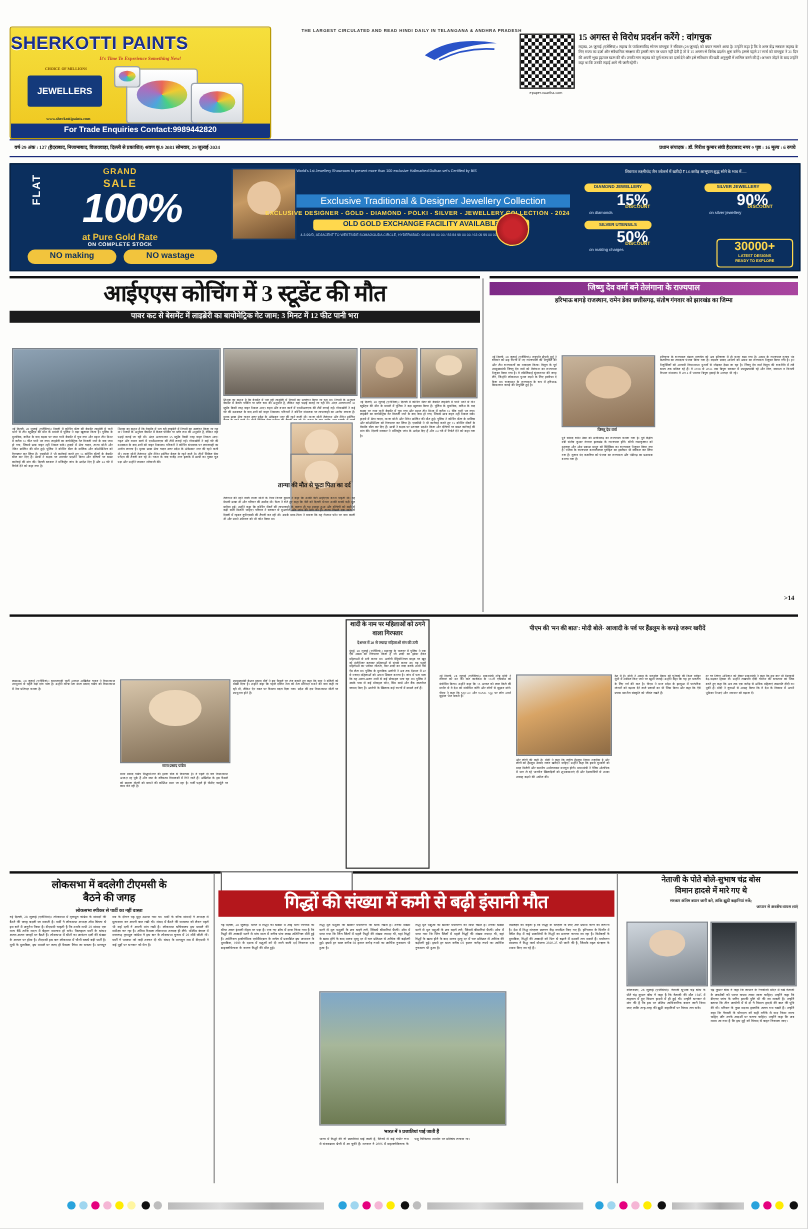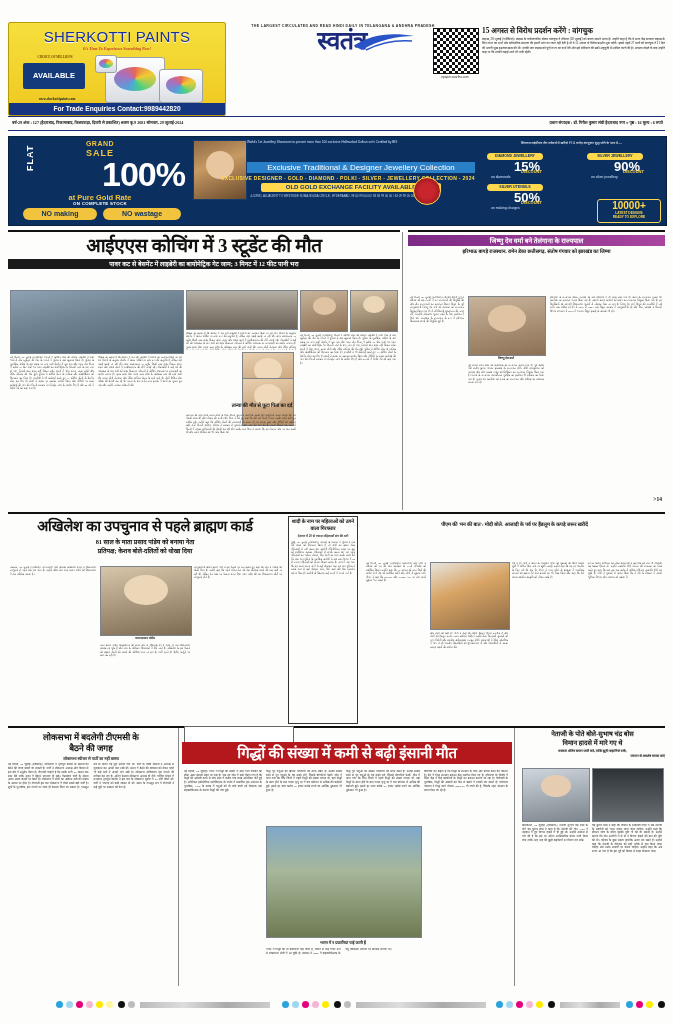--- a/index.html
+++ b/index.html
@@ -17,8 +17,8 @@
   .sherkotti{position:absolute;left:8px;top:22px;width:216px;height:92px;
      background:linear-gradient(180deg,#f6df3c 0%,#f3d632 40%,#efc71f 100%);
      border:1px solid #b99a07;border-radius:2px;overflow:hidden;}
-  .sher-title{font-family:"Liberation Sans",sans-serif;font-weight:normal;font-size:15px;
-     color:#1b2f8a;text-align:center;letter-spacing:.2px;margin-top:5px;
+  .sher-title{font-family:"Liberation Sans",sans-serif;font-weight:bold;font-size:15px;
+     color:#1b2f8a;letter-spacing:.2px;margin-top:5px;
      text-shadow:0 1px 0 #fff;}
   .sher-sub{font-size:4px;color:#c0392b;text-align:center;font-style:italic;font-weight:bold;margin-top:1px;}
   .sher-mid{position:relative;height:52px;}

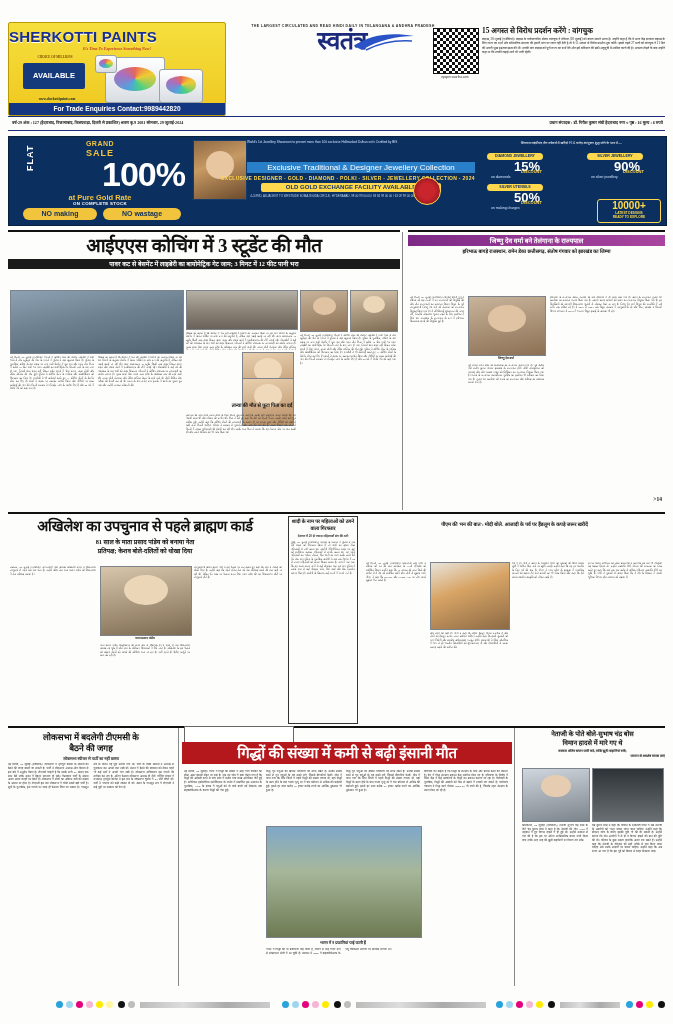--- a/index.html
+++ b/index.html
@@ -167,7 +167,6 @@
 
   <div class="tagline">THE LARGEST CIRCULATED AND READ HINDI DAILY IN TELANGANA &amp; ANDHRA PRADESH</div>
   <div class="mast">
-    <div class="l1">स्वतंत्र</div>
   </div>
   <svg class="swoosh" viewBox="0 0 64 22">
     <path d="M2 16 C18 4, 40 2, 62 6 C46 6, 26 10, 10 20 Z" fill="#2a53c8"></path>

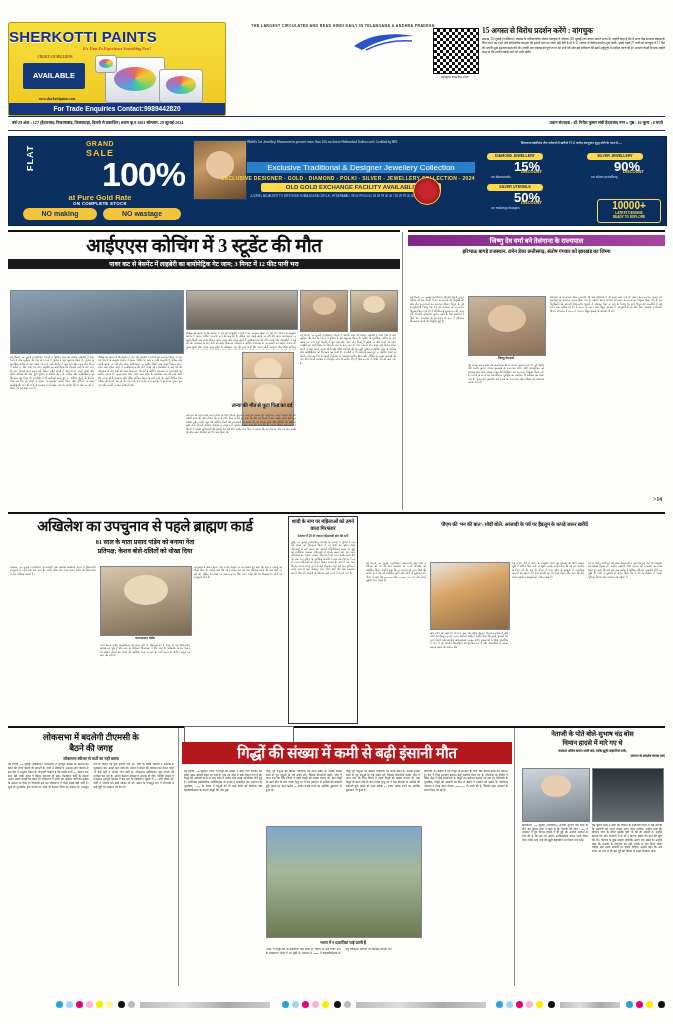--- a/index.html
+++ b/index.html
@@ -156,7 +156,7 @@
     <div class="sher-sub">It's Time To Experience Something New!</div>
     <div class="sher-mid">
       <div class="sher-tiny">CHOICE OF MILLIONS</div>
-      <div class="sher-badge">AVAILABLE</div>
+      <div class="sher-badge">JEWELLERS</div>
       <div class="sher-url">www.sherkottipaints.com</div>
       <div class="bucket" style="left:96px;top:6px;width:58px;height:44px;"></div>
       <div class="bucket" style="left:150px;top:18px;width:42px;height:32px;"></div>

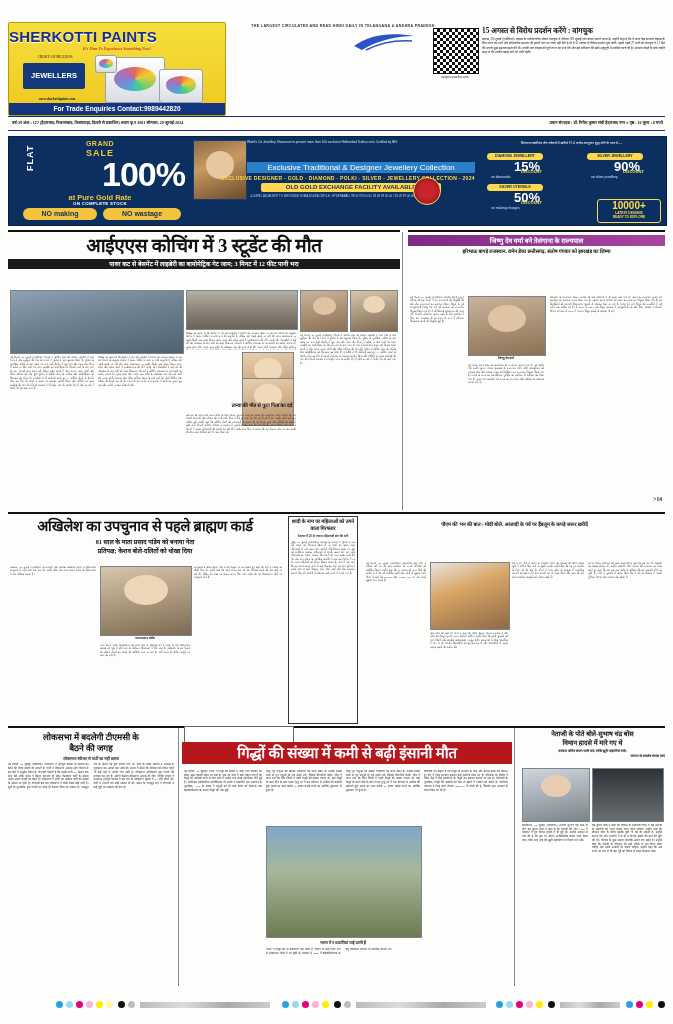--- a/index.html
+++ b/index.html
@@ -70,8 +70,8 @@
      font-family:"Liberation Sans",sans-serif;font-weight:bold;font-size:9px;letter-spacing:1px;}
   .flat{position:absolute;left:16px;top:34px;color:#fff;font-family:"Liberation Sans",sans-serif;
      font-weight:bold;font-size:9px;transform:rotate(-90deg);transform-origin:left top;letter-spacing:1px;}
-  .hundred{position:absolute;left:26px;top:20px;width:150px;text-align:right;color:#fff;
-     font-family:"Liberation Sans",sans-serif;font-weight:bold;font-size:34px;line-height:34px;letter-spacing:-1px;}
+  .hundred{position:absolute;left:26px;top:20px;width:150px;text-align:center;color:#fff;
+     font-family:"Liberation Sans",sans-serif;font-weight:bold;font-size:34px;line-height:34px;letter-spacing:-1px;font-style:italic;}
   .pure{position:absolute;left:0;top:56px;width:182px;text-align:center;color:#f2c43d;
      font-family:"Liberation Sans",sans-serif;font-weight:bold;font-size:7.5px;}
   .oncomplete{position:absolute;left:0;top:64px;width:182px;text-align:center;color:#fff;

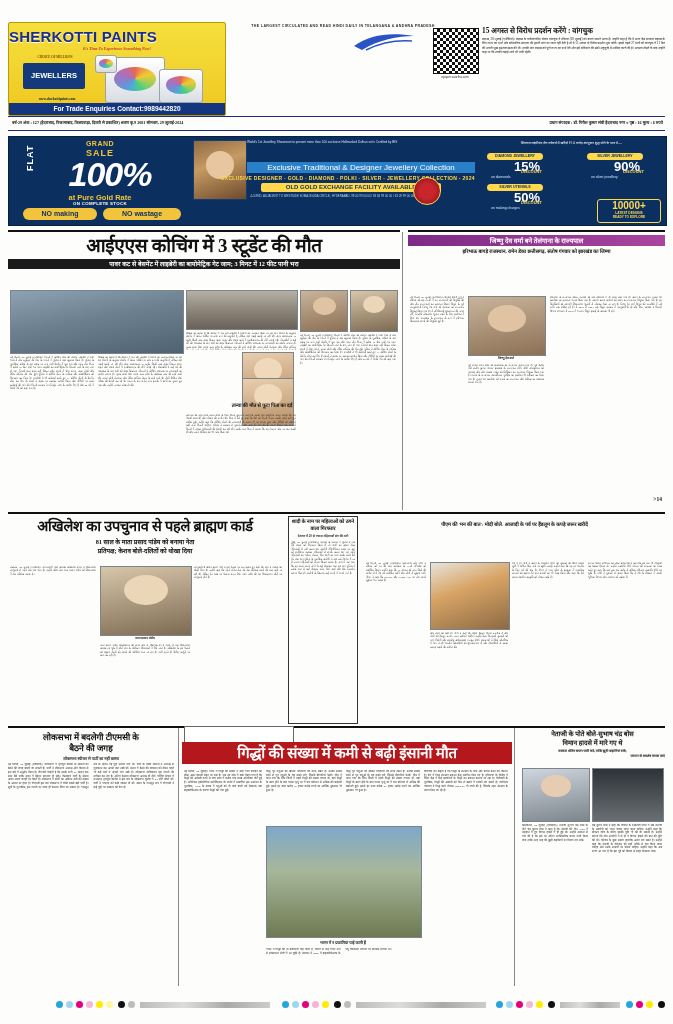--- a/index.html
+++ b/index.html
@@ -228,7 +228,7 @@
       <div class="offsub" style="left:14px;top:69px;">on making charges</div>
 
       <div class="bigcount">
-        <span style="font-size:10px;line-height:11px;">10000+</span>
+        <span style="font-size:10px;line-height:11px;">30000+</span>
         <span>LATEST DESIGNS</span>
         <span>READY TO EXPLORE</span>
       </div>

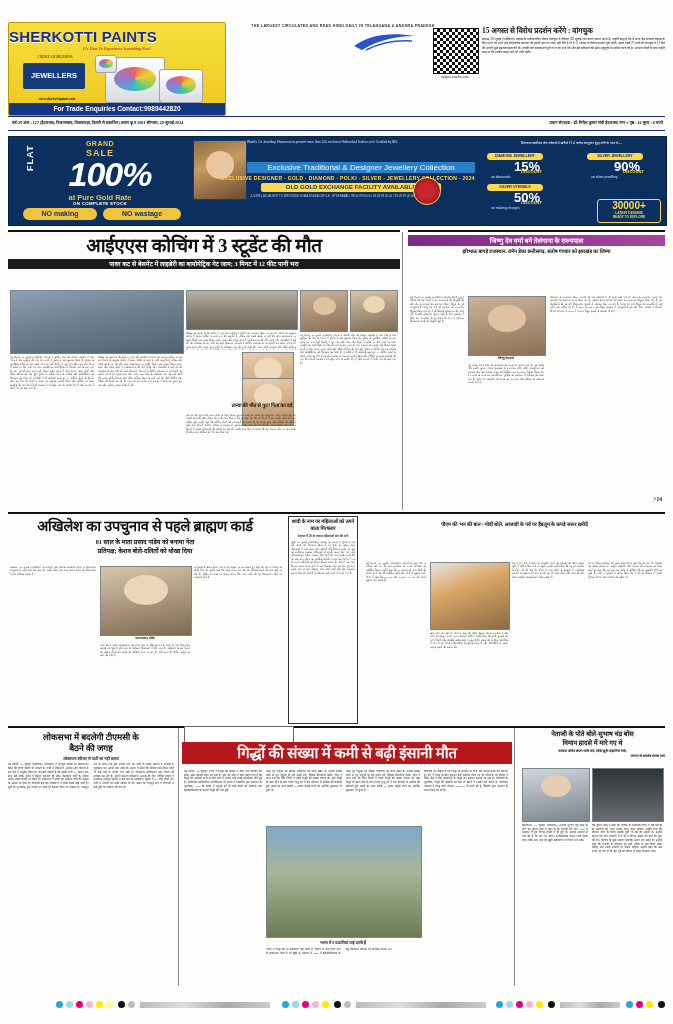--- a/index.html
+++ b/index.html
@@ -274,11 +274,6 @@
 
   <div style="position:absolute;left:8px;top:512px;width:657px;border-top:2px solid #111;"></div>
 
-  <div style="position:absolute;left:8px;top:518px;width:274px;">
-    <div class="h-main2">अखिलेश का उपचुनाव से पहले ब्राह्मण कार्ड</div>
-    <div class="subhead" style="margin-top:3px;">81 साल के माता प्रसाद पांडेय को बनाया नेता</div>
-    <div class="subhead">प्रतिपक्ष; केशव बोले-दलितों को धोखा दिया</div>
-  </div>
   <div class="ph man-b" style="position:absolute;left:100px;top:566px;width:90px;height:68px;"></div>
   <div class="cap" style="position:absolute;left:100px;top:636px;width:90px;font-size:3.2px;">माता प्रसाद पांडेय</div>
   <div class="body-text" style="position:absolute;left:10px;top:566px;width:86px;height:156px;">लखनऊ, 28 जुलाई (एजेंसियां)। समाजवादी पार्टी अध्यक्ष अखिलेश यादव ने विधानसभा उपचुनाव से पहले बड़ा दांव चला है। उन्होंने वरिष्ठ नेता माता प्रसाद पांडेय को विधानसभा में नेता प्रतिपक्ष बनाया है।</div>

